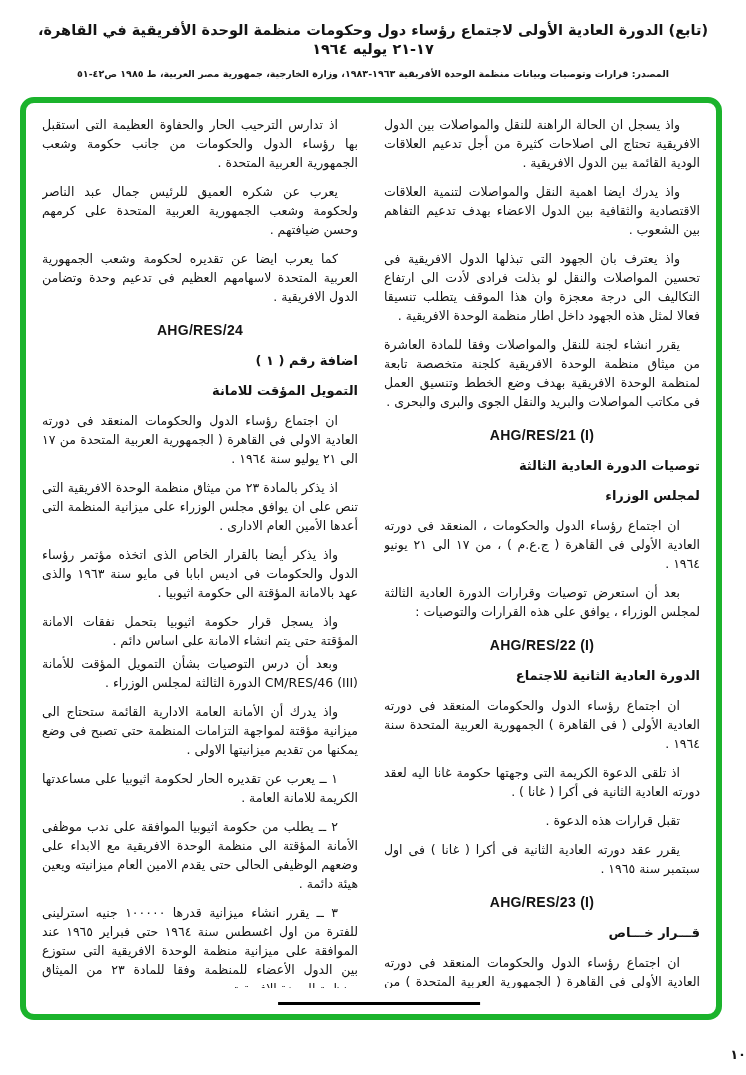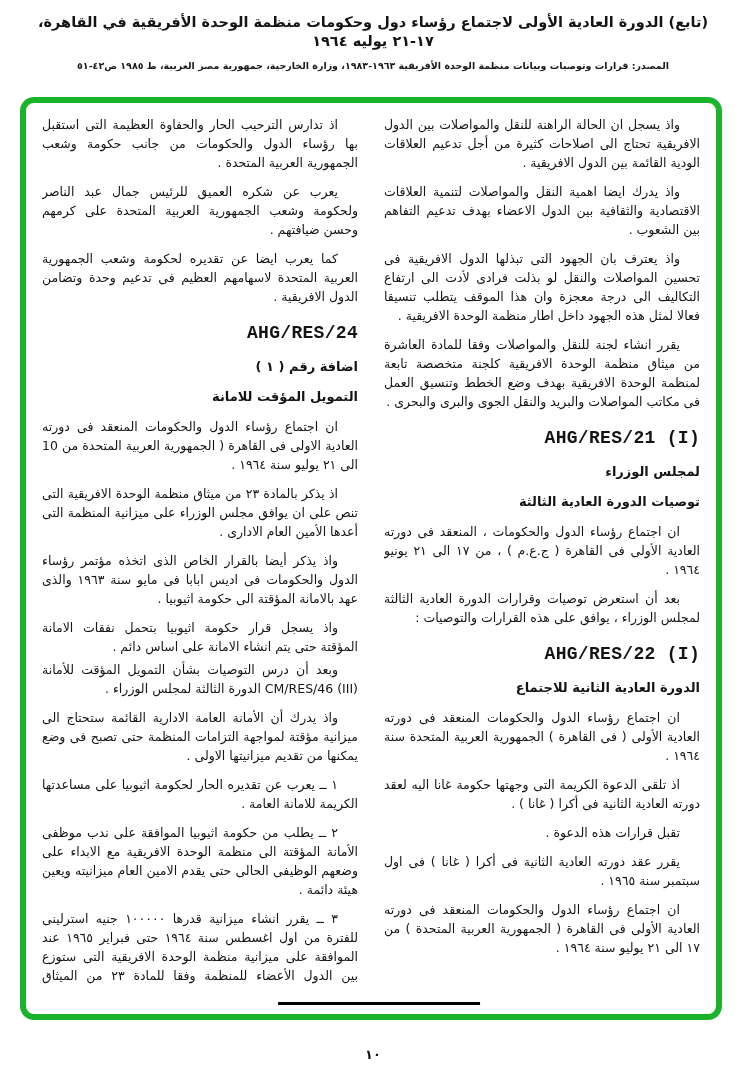--- a/index.html
+++ b/index.html
@@ -22,7 +22,7 @@
   .doc-header {
     direction: rtl;
     text-align: center;
-    padding-top: 13px;
+    padding-top: 21px;
   }
   .doc-title {
     font-weight: bold;

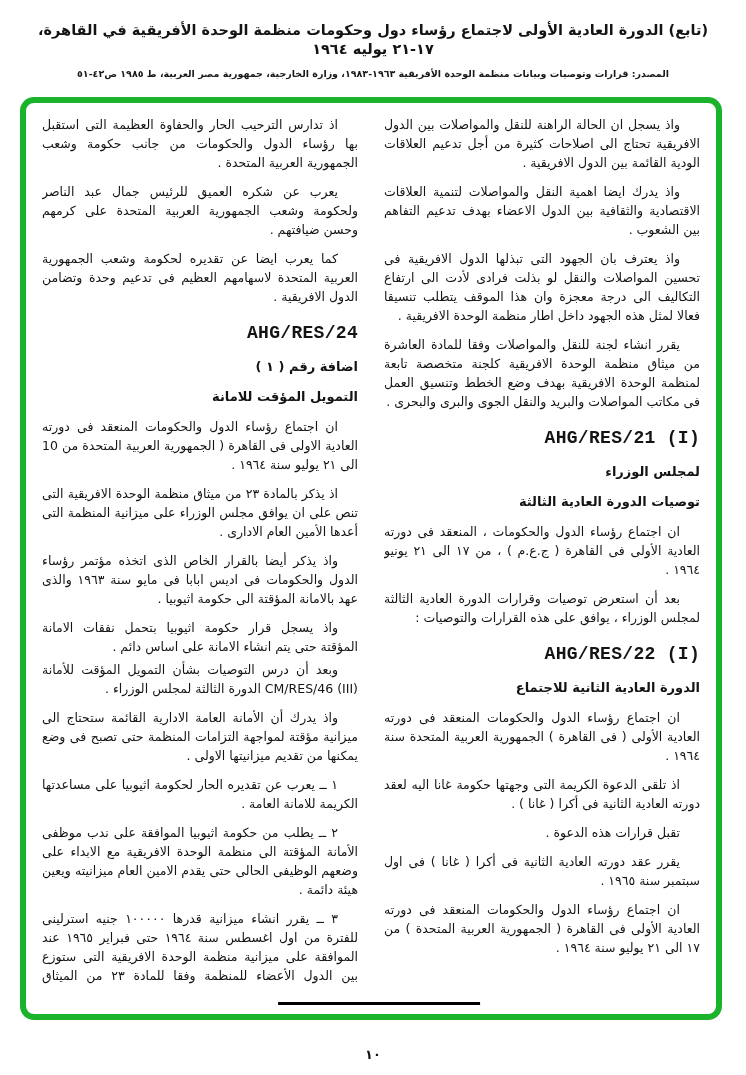--- a/index.html
+++ b/index.html
@@ -72,11 +72,11 @@
   .para.tight { margin-bottom: 4px; }
   .res-code {
     direction: ltr;
-    text-align: right;
+    text-align: center;
     unicode-bidi: embed;
-    font-family: Liberation Mono, monospace;
+    font-family: Liberation Sans, sans-serif;
     font-weight: bold;
-    font-size: 18px;
+    font-size: 14px;
     margin: 14px 0 10px 0;
     letter-spacing: 0.3px;
   }

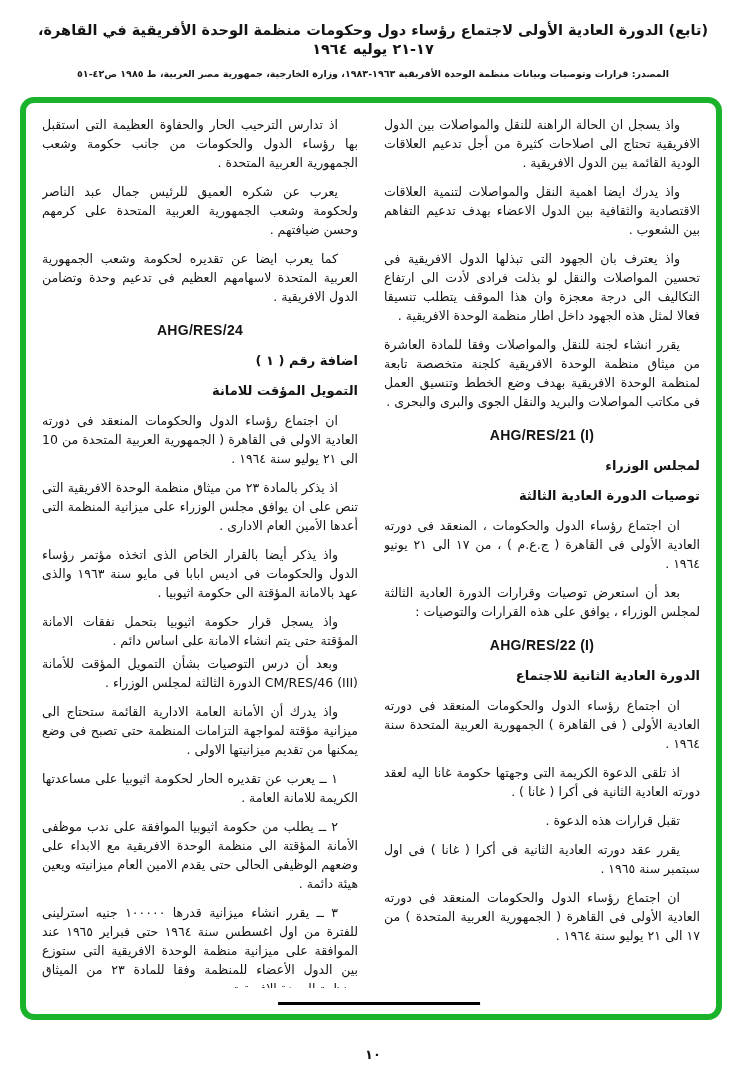--- a/index.html
+++ b/index.html
@@ -146,7 +146,7 @@
           <div class="res-code">AHG/RES/24</div>
           <div class="heading">اضافة رقم ( ١ )</div>
           <div class="heading">التمويل المؤقت للامانة</div>
-          <p class="para">ان اجتماع رؤساء الدول والحكومات المنعقد فى دورته العادية الاولى فى القاهرة ( الجمهورية العربية المتحدة من 10 الى ٢١ يوليو سنة ١٩٦٤ .</p>
+          <p class="para">ان اجتماع رؤساء الدول والحكومات المنعقد فى دورته العادية الاولى فى القاهرة ( الجمهورية العربية المتحدة من ١٧ الى ٢١ يوليو سنة ١٩٦٤ .</p>
           <p class="para">اذ يذكر بالمادة ٢٣ من ميثاق منظمة الوحدة الافريقية التى تنص على ان يوافق مجلس الوزراء على ميزانية المنظمة التى أعدها الأمين العام الادارى .</p>
           <p class="para">واذ يذكر أيضا بالقرار الخاص الذى اتخذه مؤتمر رؤساء الدول والحكومات فى اديس ابابا فى مايو سنة ١٩٦٣ والذى عهد بالامانة المؤقتة الى حكومة اثيوبيا .</p>
           <p class="para tight">واذ يسجل قرار حكومة اثيوبيا بتحمل نفقات الامانة المؤقتة حتى يتم انشاء الامانة على اساس دائم .</p>

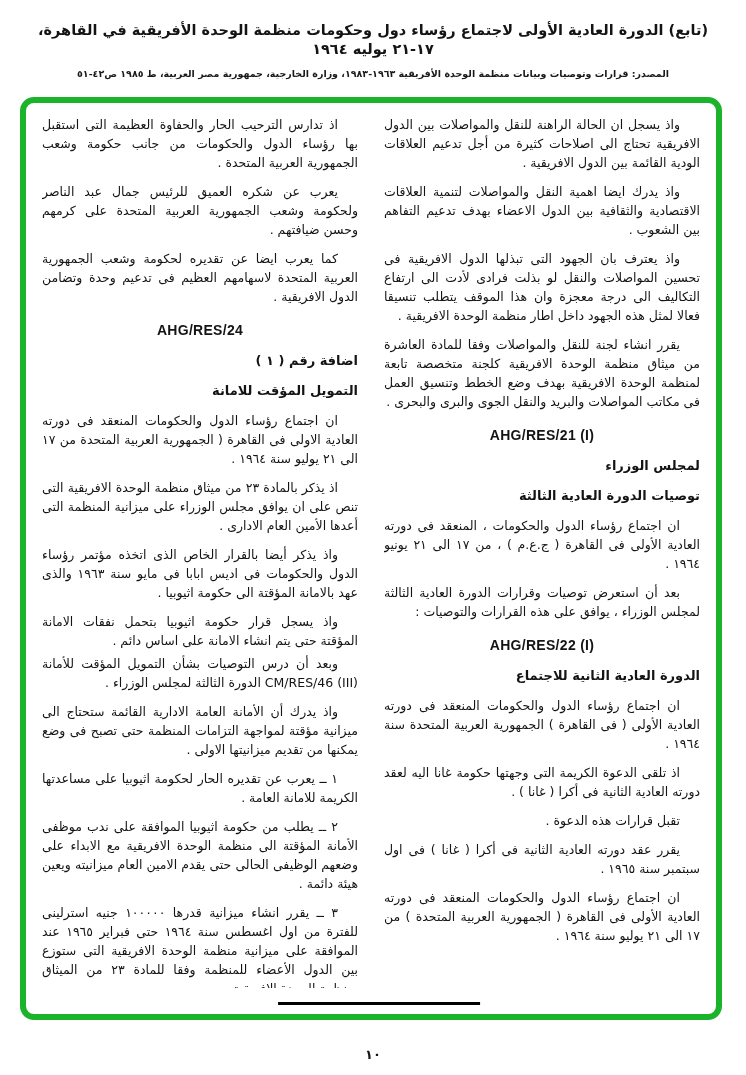--- a/index.html
+++ b/index.html
@@ -127,8 +127,8 @@
           <p class="para">واذ يعترف بان الجهود التى تبذلها الدول الافريقية فى تحسين المواصلات والنقل لو بذلت فرادى لأدت الى ارتفاع التكاليف الى درجة معجزة وان هذا الموقف يتطلب تنسيقا فعالا لمثل هذه الجهود داخل اطار منظمة الوحدة الافريقية .</p>
           <p class="para">يقرر انشاء لجنة للنقل والمواصلات وفقا للمادة العاشرة من ميثاق منظمة الوحدة الافريقية كلجنة متخصصة تابعة لمنظمة الوحدة الافريقية بهدف وضع الخطط وتنسيق العمل فى مكاتب المواصلات والبريد والنقل الجوى والبرى والبحرى .</p>
           <div class="res-code">AHG/RES/21  (I)</div>
+          <div class="heading">توصيات الدورة العادية الثالثة</div>
           <div class="heading">لمجلس الوزراء</div>
-          <div class="heading">توصيات الدورة العادية الثالثة</div>
           <p class="para">ان اجتماع رؤساء الدول والحكومات ، المنعقد فى دورته العادية الأولى فى القاهرة ( ج.ع.م ) ، من ١٧ الى ٢١ يونيو ١٩٦٤ .</p>
           <p class="para">بعد أن استعرض توصيات وقرارات الدورة العادية الثالثة لمجلس الوزراء ، يوافق على هذه القرارات والتوصيات :</p>
           <div class="res-code">AHG/RES/22  (I)</div>

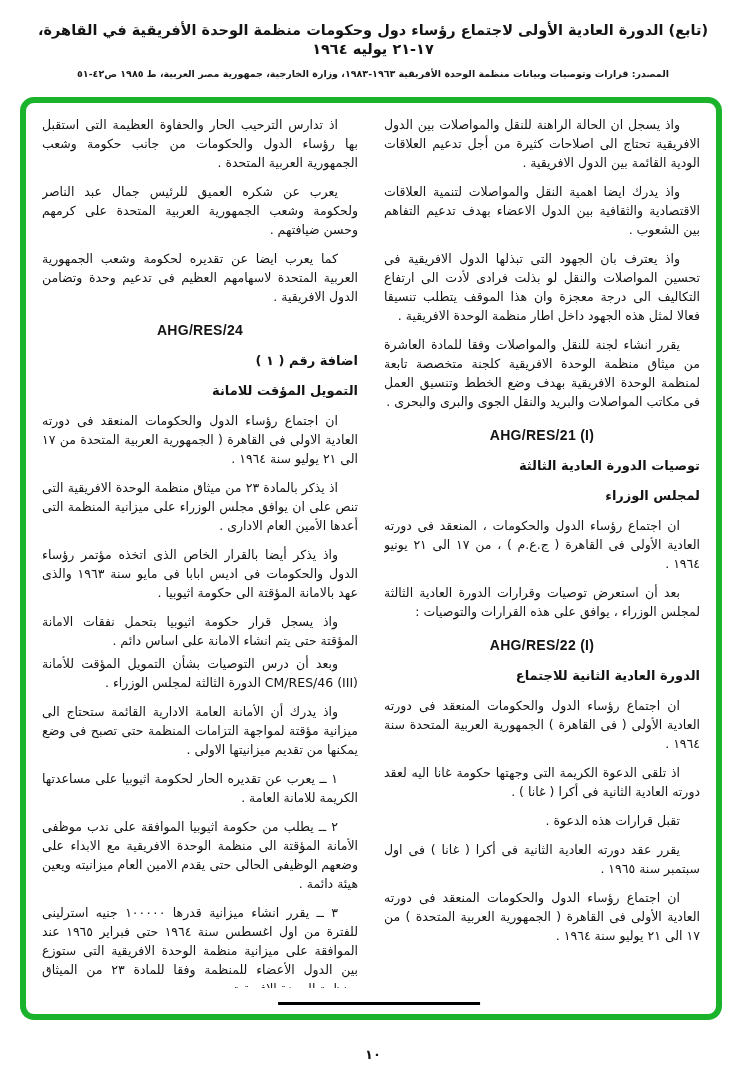--- a/index.html
+++ b/index.html
@@ -137,6 +137,7 @@
           <p class="para">اذ تلقى الدعوة الكريمة التى وجهتها حكومة غانا اليه لعقد دورته العادية الثانية فى أكرا ( غانا ) .</p>
           <p class="para">تقبل قرارات هذه الدعوة .</p>
           <p class="para">يقرر عقد دورته العادية الثانية فى أكرا ( غانا ) فى اول سبتمبر سنة ١٩٦٥ .</p>
+          <div class="res-code">AHG/RES/23  (I)</div>
           <p class="para">ان اجتماع رؤساء الدول والحكومات المنعقد فى دورته العادية الأولى فى القاهرة ( الجمهورية العربية المتحدة ) من ١٧ الى ٢١ يوليو سنة ١٩٦٤ .</p>
         </div>
       <div class="column">

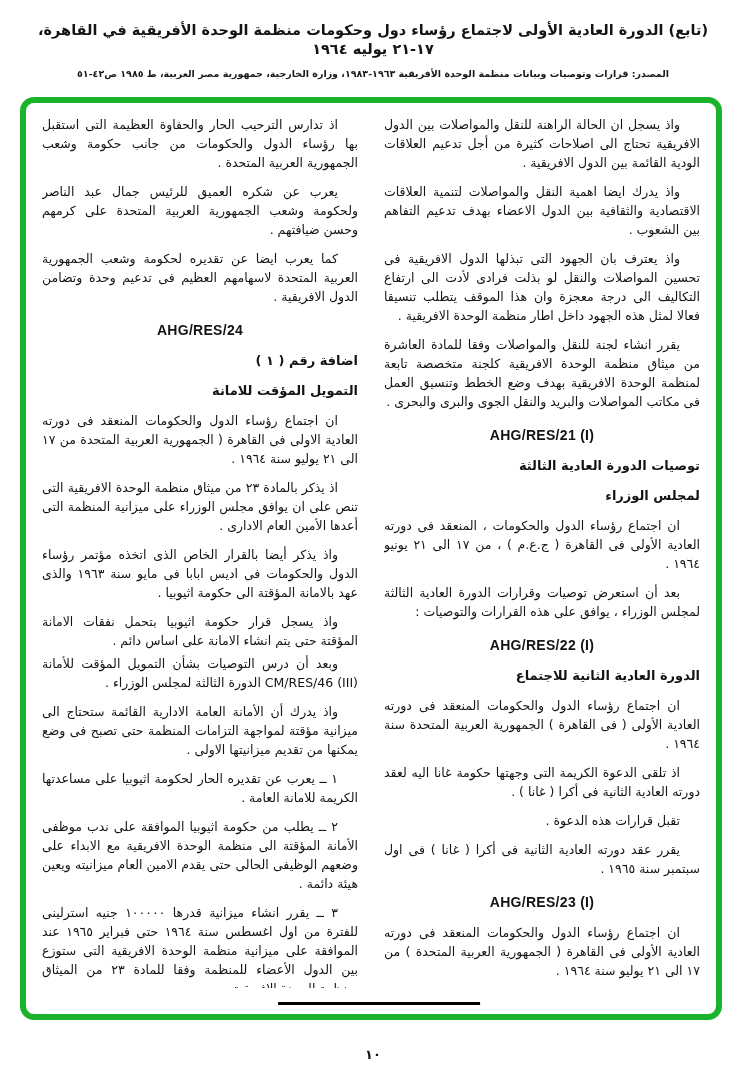--- a/index.html
+++ b/index.html
@@ -138,6 +138,7 @@
           <p class="para">تقبل قرارات هذه الدعوة .</p>
           <p class="para">يقرر عقد دورته العادية الثانية فى أكرا ( غانا ) فى اول سبتمبر سنة ١٩٦٥ .</p>
           <div class="res-code">AHG/RES/23  (I)</div>
+          <div class="heading">قـــرار خـــاص</div>
           <p class="para">ان اجتماع رؤساء الدول والحكومات المنعقد فى دورته العادية الأولى فى القاهرة ( الجمهورية العربية المتحدة ) من ١٧ الى ٢١ يوليو سنة ١٩٦٤ .</p>
         </div>
       <div class="column">

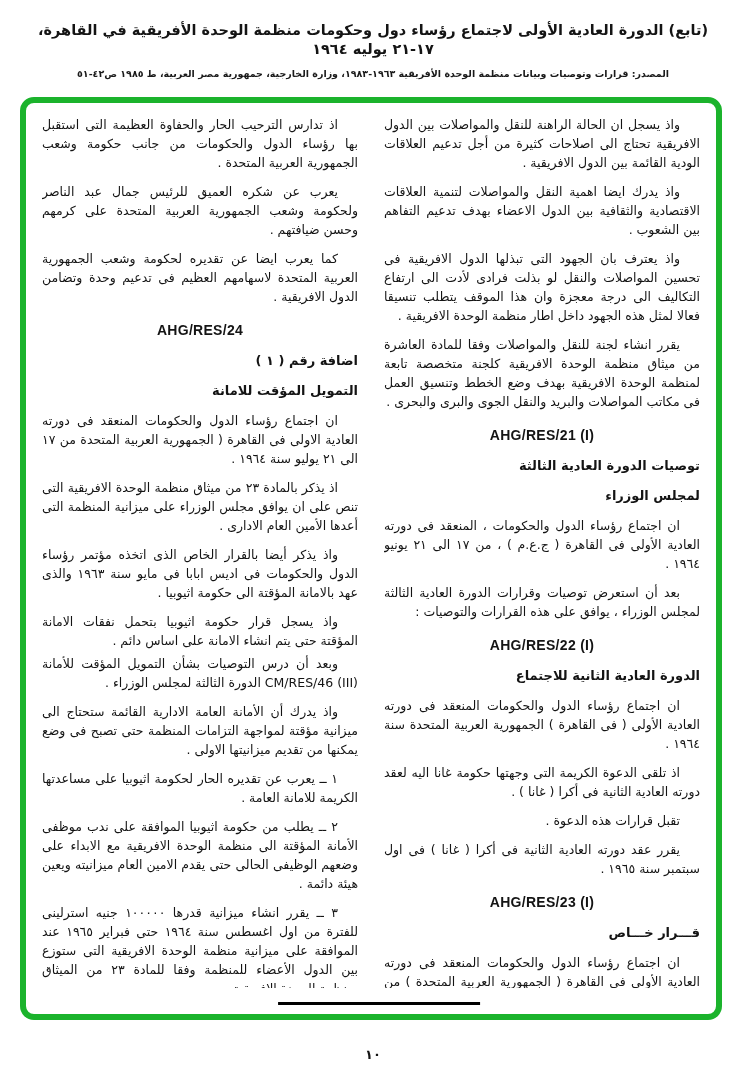--- a/index.html
+++ b/index.html
@@ -103,7 +103,7 @@
     bottom: 13px;
     left: 0;
     width: 100%;
-    text-align: center;
+    text-align: right;
     font-weight: bold;
     font-size: 13px;
     direction: rtl;

